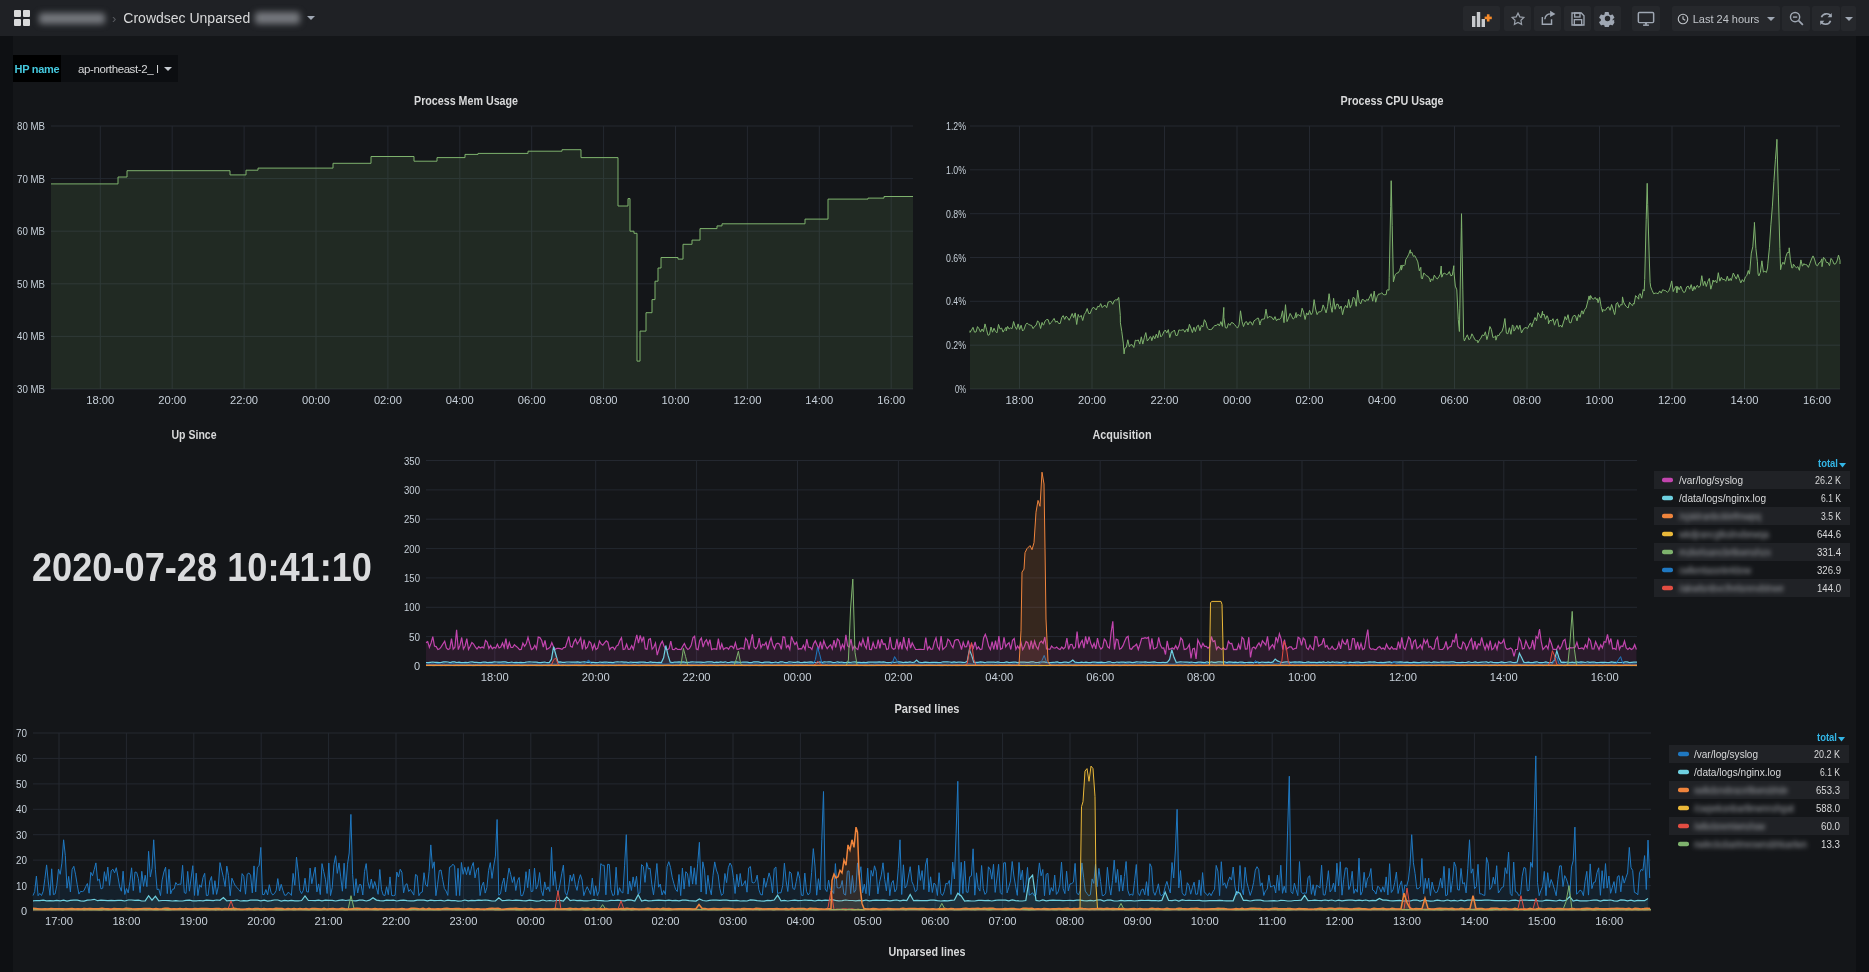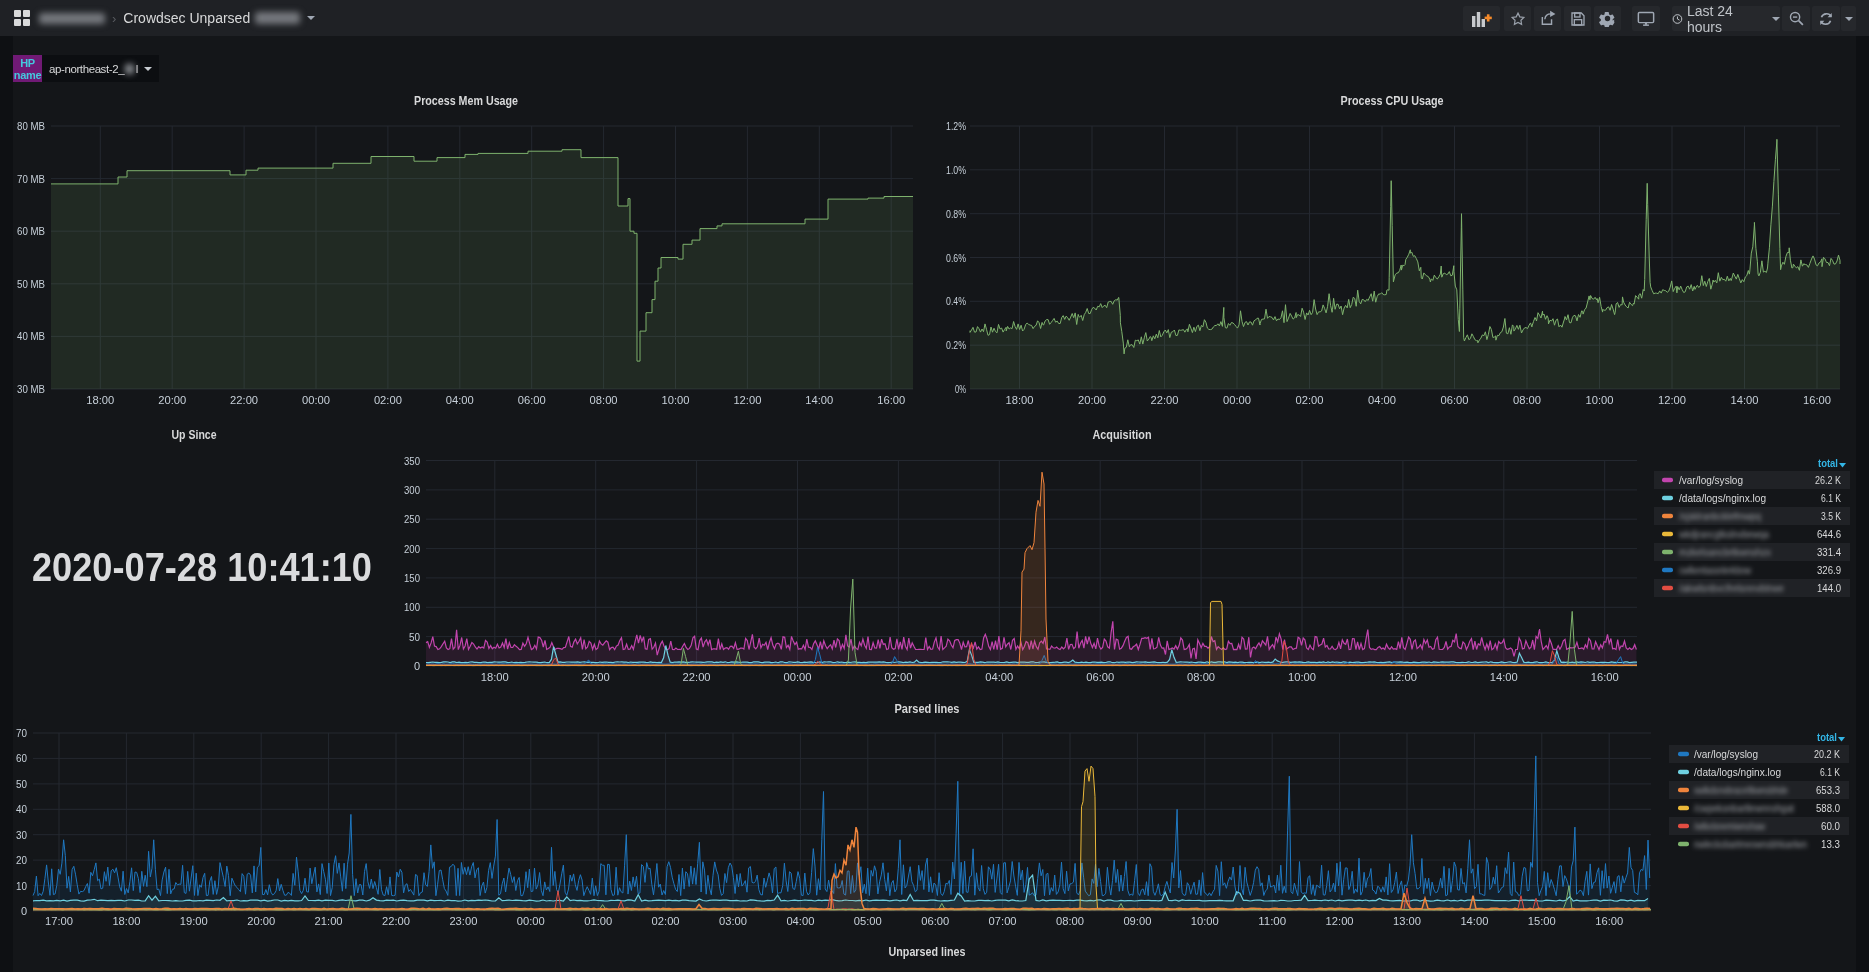--- a/index.html
+++ b/index.html
@@ -11,7 +11,7 @@
 #varlabel{background:#701a75;color:#45c8dd;font-size:11px;font-weight:bold;display:flex;align-items:center;justify-content:center;width:29px;letter-spacing:-0.3px;text-align:center;}
 #varvalue{background:#0c0e11;color:#d8d9da;font-size:11.5px;display:flex;align-items:center;padding:0 7px;width:117px;letter-spacing:-0.4px;white-space:nowrap;overflow:hidden;}
 .caret{display:inline-block;width:0;height:0;border-left:4px solid transparent;border-right:4px solid transparent;border-top:4.5px solid #9fa7b3;margin-left:8px;}
-#timepick{position:absolute;left:1672px;top:6px;width:108px;height:25px;background:#26282c;border-radius:2px;color:#c0c4c9;font-size:14px;display:flex;align-items:center;justify-content:center;}
+#timepick{position:absolute;left:1672px;top:6px;width:108px;height:25px;background:#26282c;border-radius:2px;color:#c0c4c9;font-size:11px;display:flex;align-items:center;justify-content:center;}
 </style></head>
 <body>
 <div id="page">

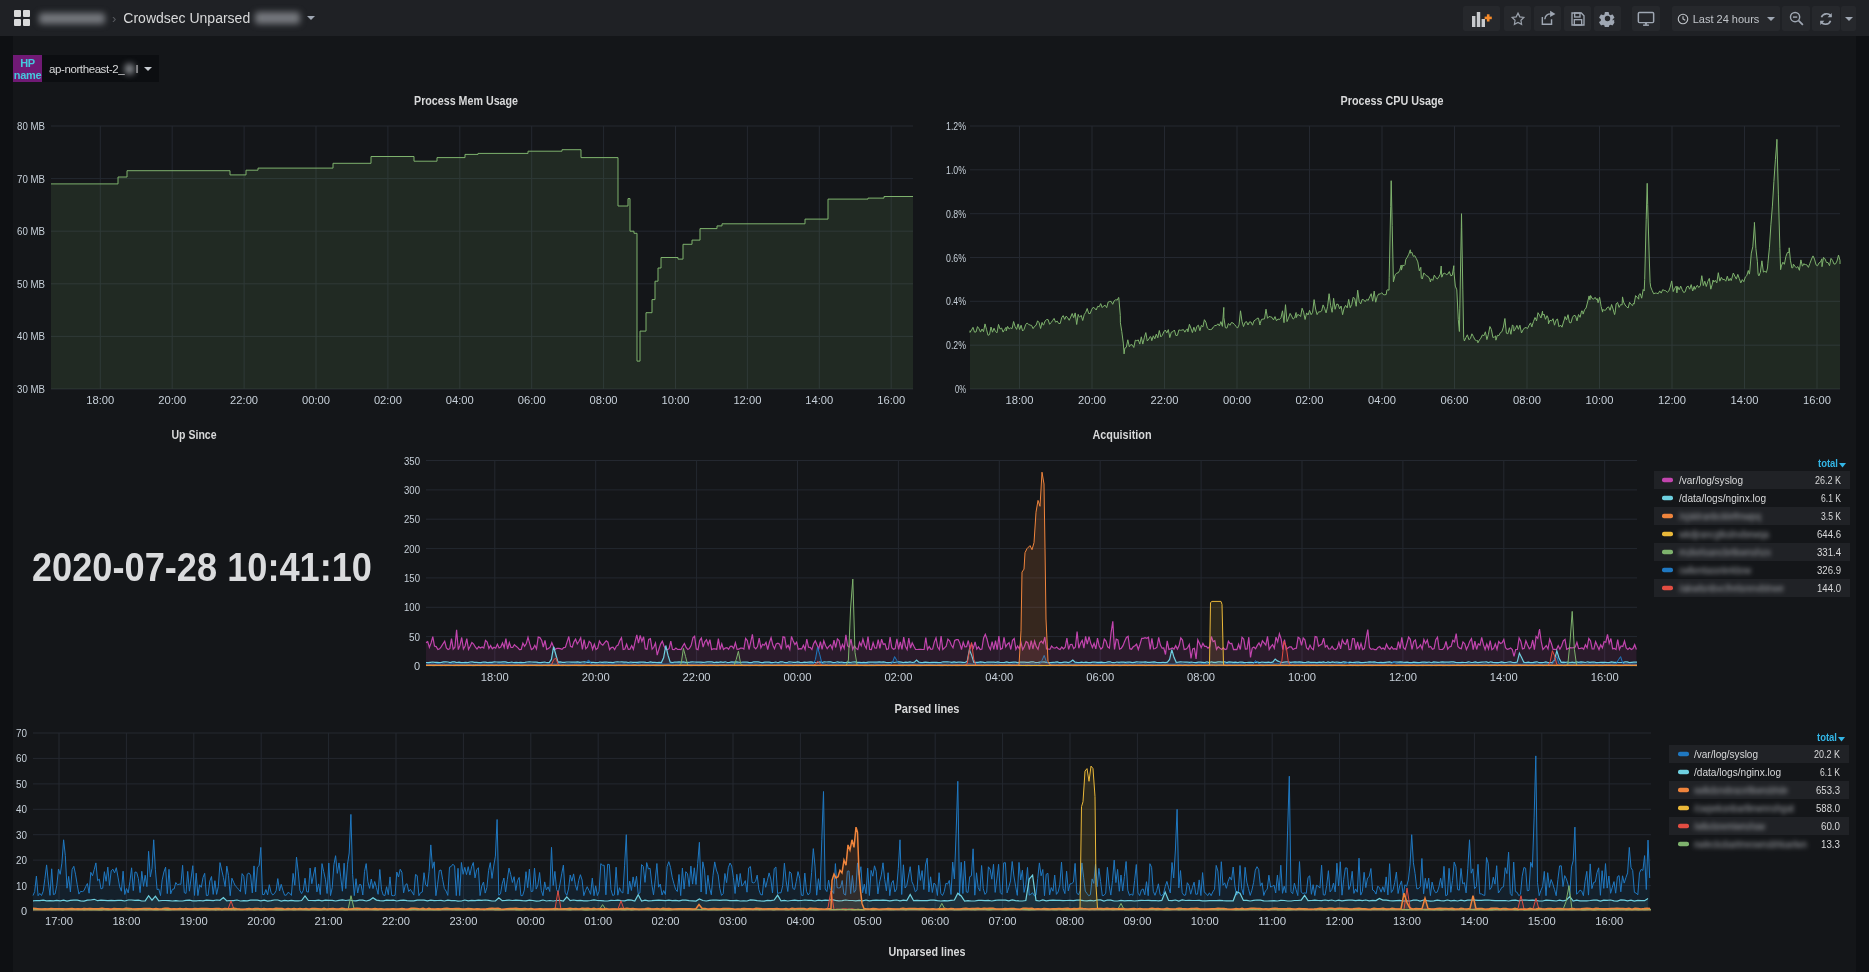--- a/index.html
+++ b/index.html
@@ -8,7 +8,7 @@
 #crumb{position:absolute;top:0;left:13px;height:36px;display:flex;align-items:center;color:#d8d9da;font-size:14px;}
 .blurblob{display:inline-block;background:#75787d;border-radius:3px;filter:blur(3px);}
 #varrow{position:absolute;top:55px;left:13px;height:27px;display:flex;}
-#varlabel{background:#701a75;color:#45c8dd;font-size:11px;font-weight:bold;display:flex;align-items:center;justify-content:center;width:29px;letter-spacing:-0.3px;text-align:center;}
+#varlabel{background:#000000;color:#45c8dd;font-size:11px;font-weight:bold;display:flex;align-items:center;justify-content:center;width:48px;letter-spacing:-0.3px;}
 #varvalue{background:#0c0e11;color:#d8d9da;font-size:11.5px;display:flex;align-items:center;padding:0 7px;width:117px;letter-spacing:-0.4px;white-space:nowrap;overflow:hidden;}
 .caret{display:inline-block;width:0;height:0;border-left:4px solid transparent;border-right:4px solid transparent;border-top:4.5px solid #9fa7b3;margin-left:8px;}
 #timepick{position:absolute;left:1672px;top:6px;width:108px;height:25px;background:#26282c;border-radius:2px;color:#c0c4c9;font-size:11px;display:flex;align-items:center;justify-content:center;}

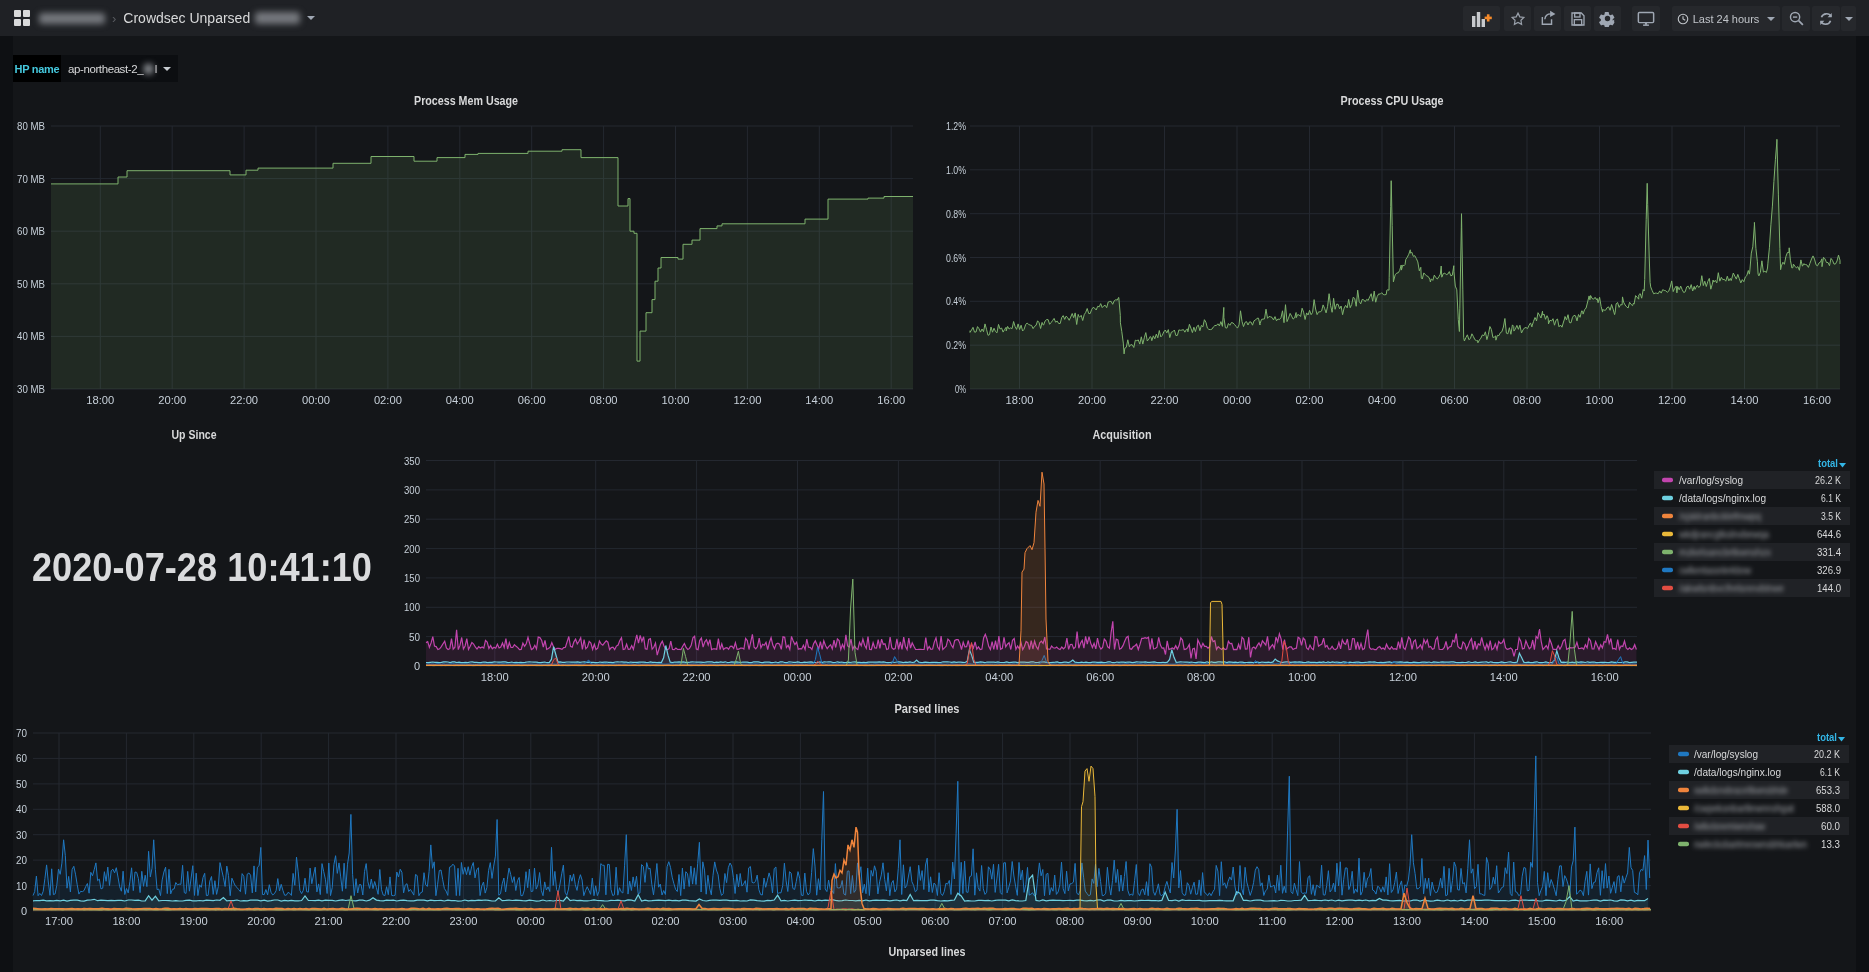--- a/index.html
+++ b/index.html
@@ -9,7 +9,7 @@
 .blurblob{display:inline-block;background:#75787d;border-radius:3px;filter:blur(3px);}
 #varrow{position:absolute;top:55px;left:13px;height:27px;display:flex;}
 #varlabel{background:#000000;color:#45c8dd;font-size:11px;font-weight:bold;display:flex;align-items:center;justify-content:center;width:48px;letter-spacing:-0.3px;}
-#varvalue{background:#0c0e11;color:#d8d9da;font-size:11.5px;display:flex;align-items:center;padding:0 7px;width:117px;letter-spacing:-0.4px;white-space:nowrap;overflow:hidden;}
+#varvalue{background:#0c0e11;color:#d8d9da;font-size:11.5px;display:flex;align-items:center;padding:0 17px;width:117px;letter-spacing:-0.4px;white-space:nowrap;overflow:hidden;}
 .caret{display:inline-block;width:0;height:0;border-left:4px solid transparent;border-right:4px solid transparent;border-top:4.5px solid #9fa7b3;margin-left:8px;}
 #timepick{position:absolute;left:1672px;top:6px;width:108px;height:25px;background:#26282c;border-radius:2px;color:#c0c4c9;font-size:11px;display:flex;align-items:center;justify-content:center;}
 </style></head>

